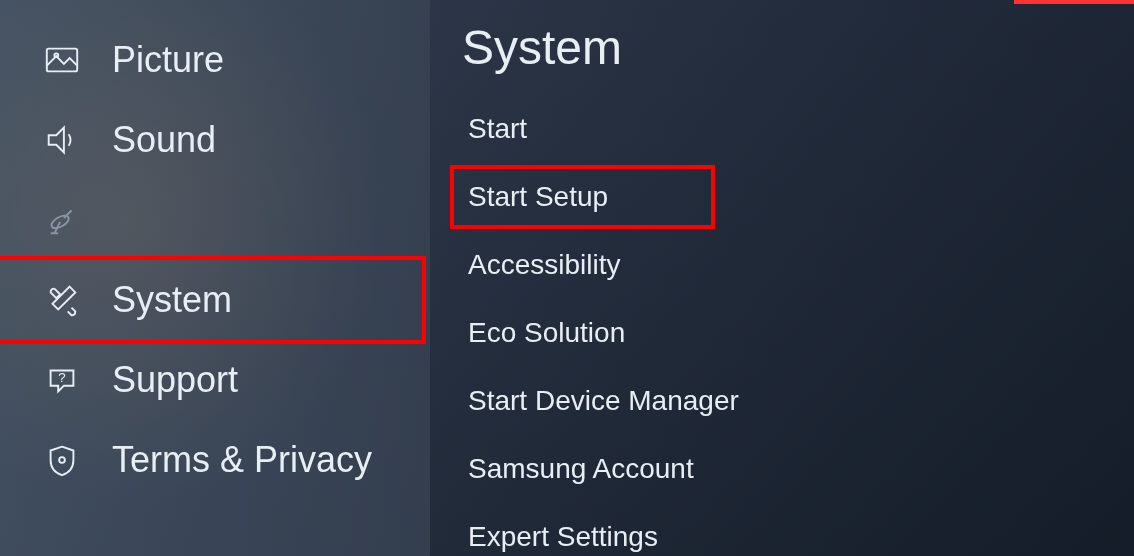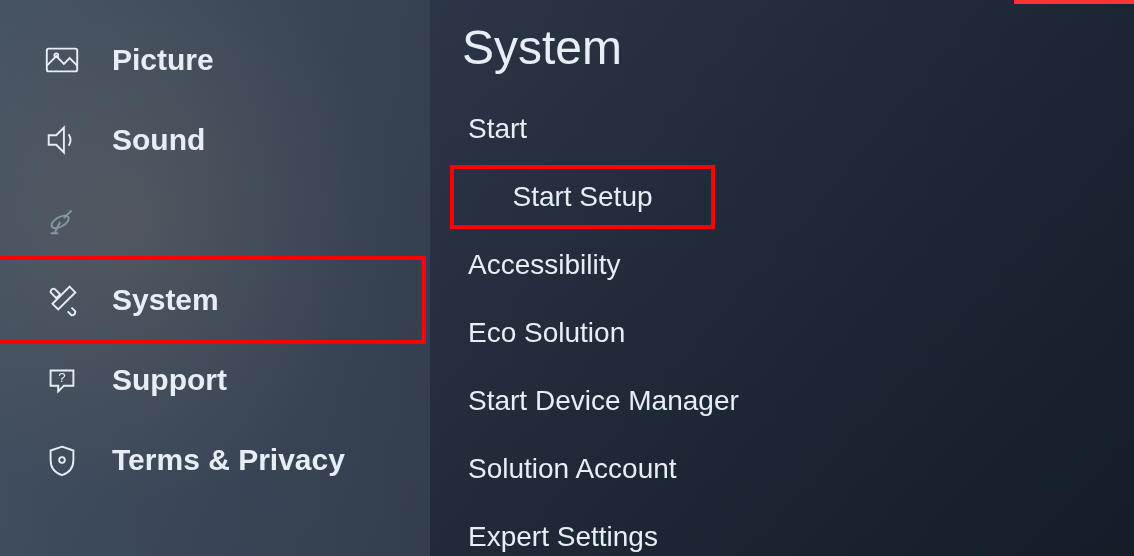--- a/index.html
+++ b/index.html
@@ -49,8 +49,8 @@
       stroke: #8a96a5;
     }
     .sidebar-item-label {
-      font-size: 30px;
-      font-weight: 700;
+      font-size: 36px;
+      font-weight: 400;
       color: #e8eef5;
     }
     .sidebar-item.disabled .sidebar-item-label {

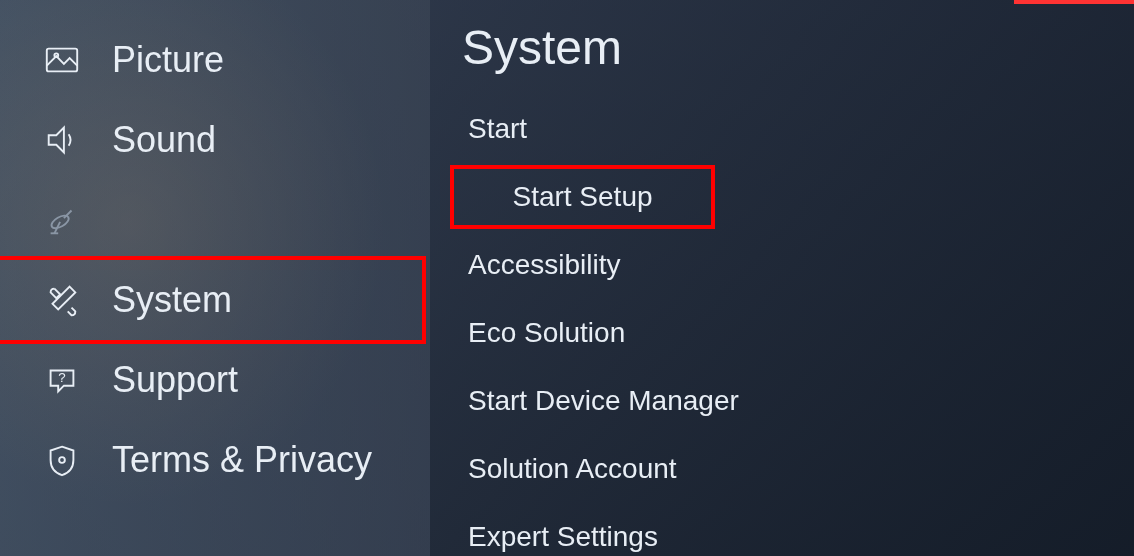--- a/index.html
+++ b/index.html
@@ -85,7 +85,6 @@
       padding: 12px 14px;
       width: fit-content;
       min-width: 265px;
-      text-align: center;
     }
     .top-border {
       position: absolute;

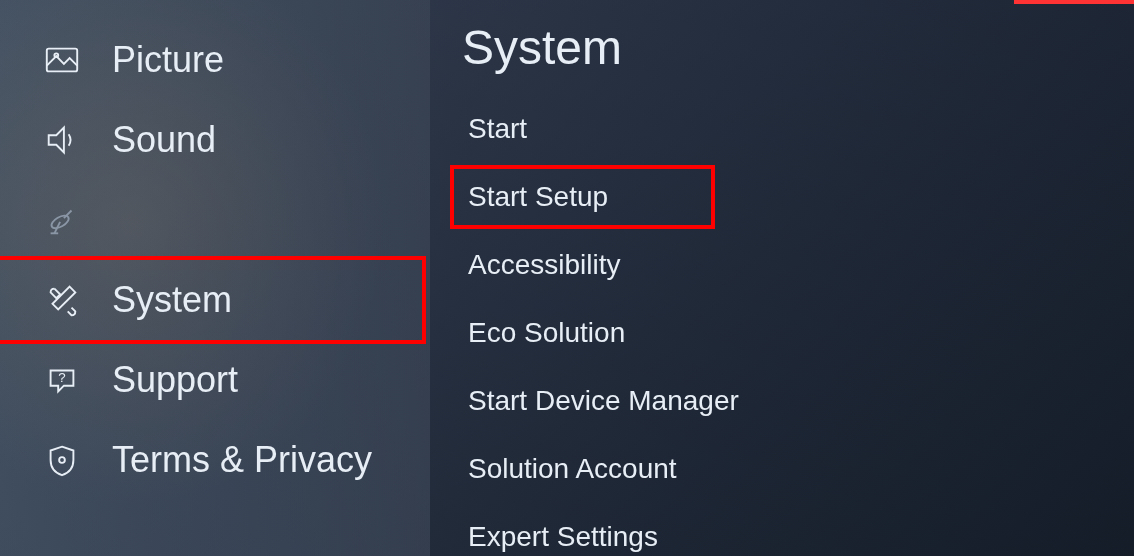--- a/index.html
+++ b/index.html
@@ -191,7 +191,7 @@
   <div class="submenu-item">Accessibility</div>
   <div class="submenu-item">Eco Solution</div>
   <div class="submenu-item">Start Device Manager</div>
-  <div class="submenu-item">Solution Account</div>
+  <div class="submenu-item">Samsung Account</div>
   <div class="submenu-item">Expert Settings</div>
 </div>
 

